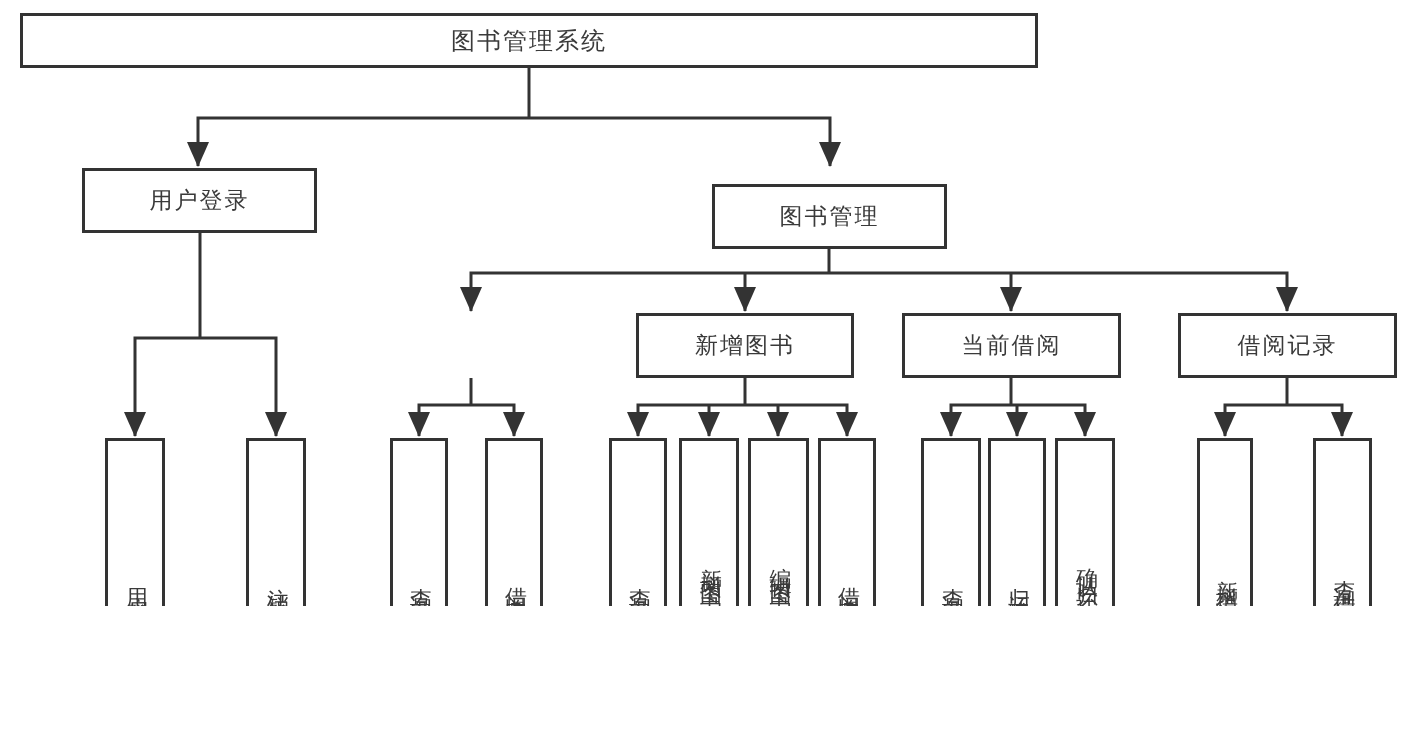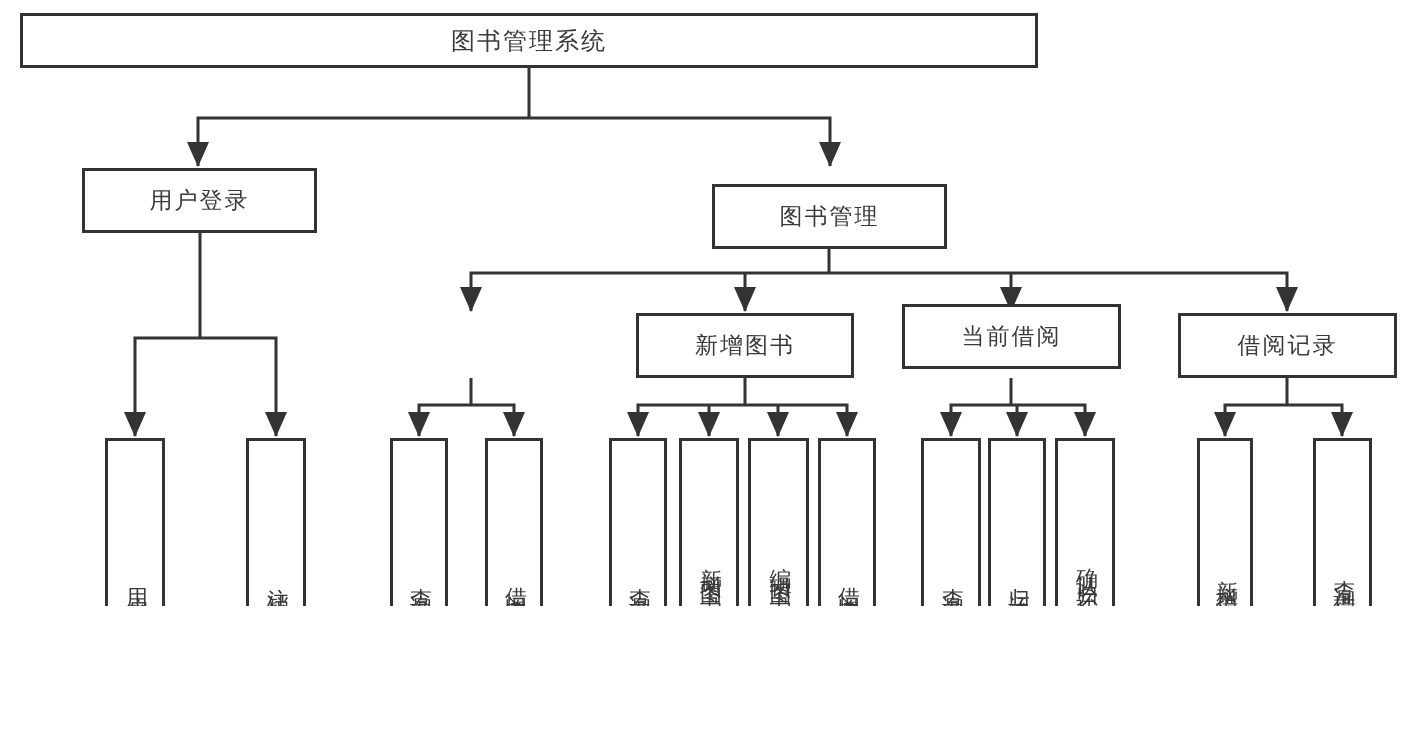--- a/index.html
+++ b/index.html
@@ -95,7 +95,7 @@
   <div class="node" style="left:636px;top:313px;width:218px;height:65px;">
     <span class="hlabel">新增图书</span>
   </div>
-  <div class="node" style="left:902px;top:304px;width:219px;height:65px;align-items:center;">
+  <div class="node" style="left:902px;top:313px;width:219px;height:65px;align-items:center;">
     <span class="hlabel">当前借阅</span>
   </div>
   <div class="node" style="left:1178px;top:313px;width:219px;height:65px;">

